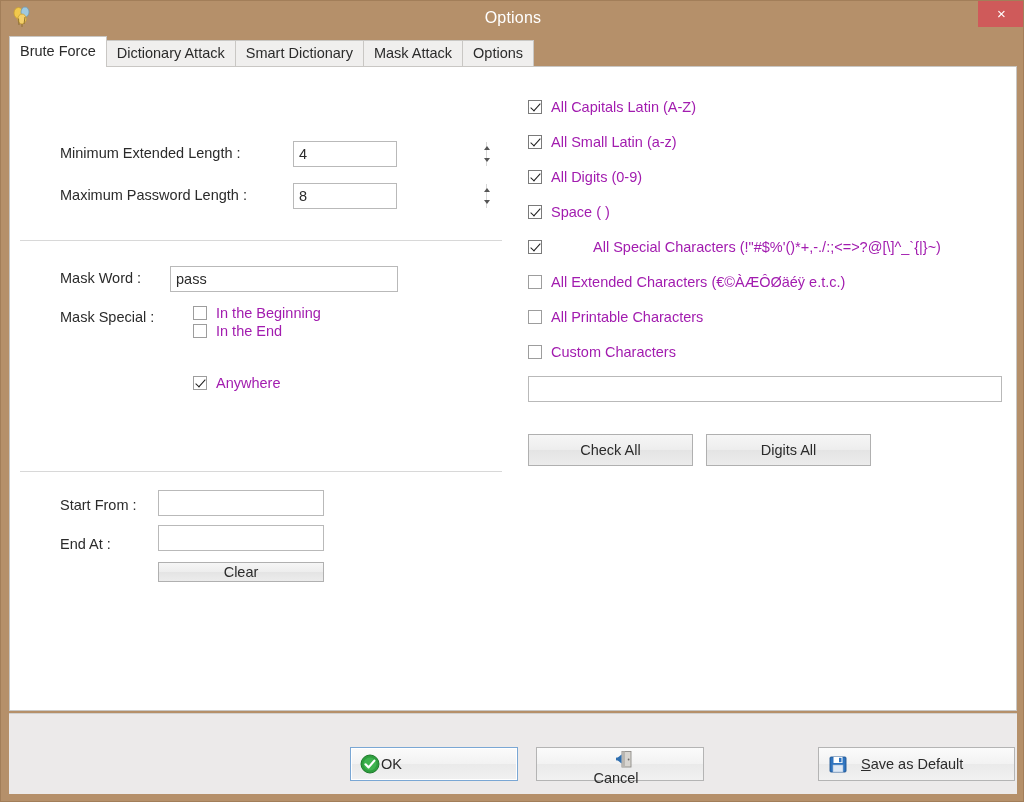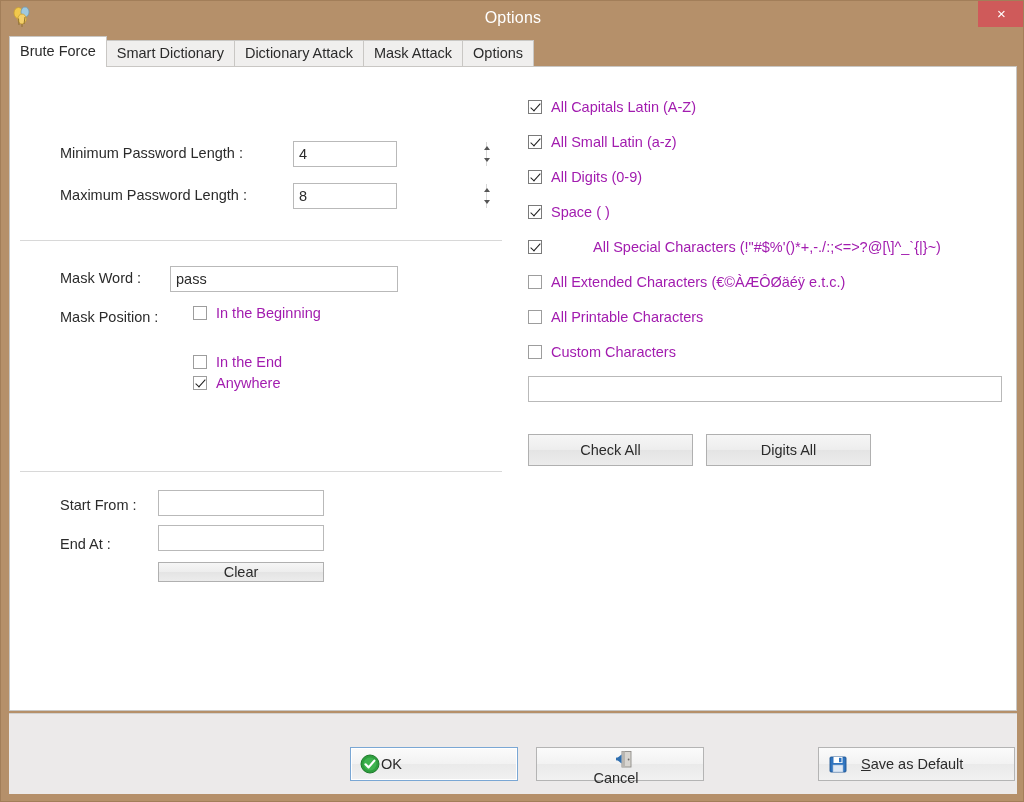--- a/index.html
+++ b/index.html
@@ -273,8 +273,8 @@
   <div class="tabstrip">
     <div class="tabs" id="tabs-host">
         <div class="tab active">Brute Force</div>
+        <div class="tab">Dictionary Attack</div>
         <div class="tab">Smart Dictionary</div>
-        <div class="tab">Dictionary Attack</div>
         <div class="tab">Mask Attack</div>
         <div class="tab">Options</div>
       </div>

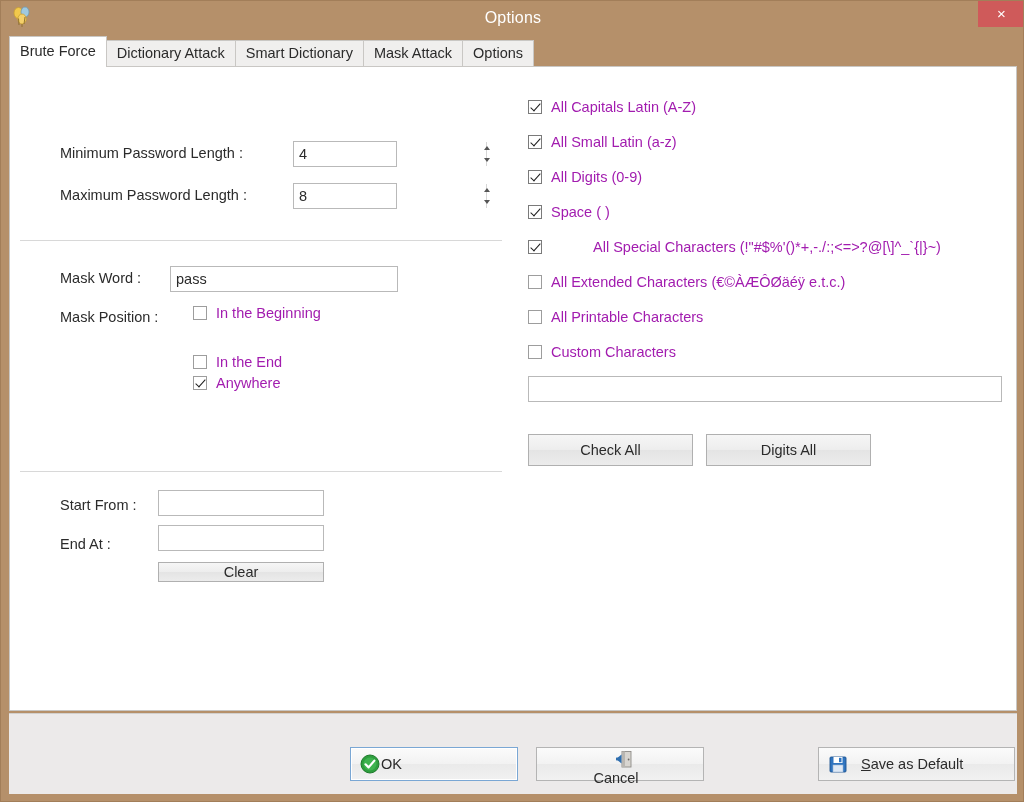--- a/index.html
+++ b/index.html
@@ -282,7 +282,7 @@
 
   <div class="client">
 
-    <div class="lbl" style="left:50px; top:78px;">Minimum Password Length :</div>
+    <div class="lbl" style="left:50px; top:78px;">Minimum Extended Length :</div>
     <div class="spin-wrap" style="left:283px; top:74px;">
       <input class="spin-text" type="text" value="4" style="">
       <div class="spin-btns">

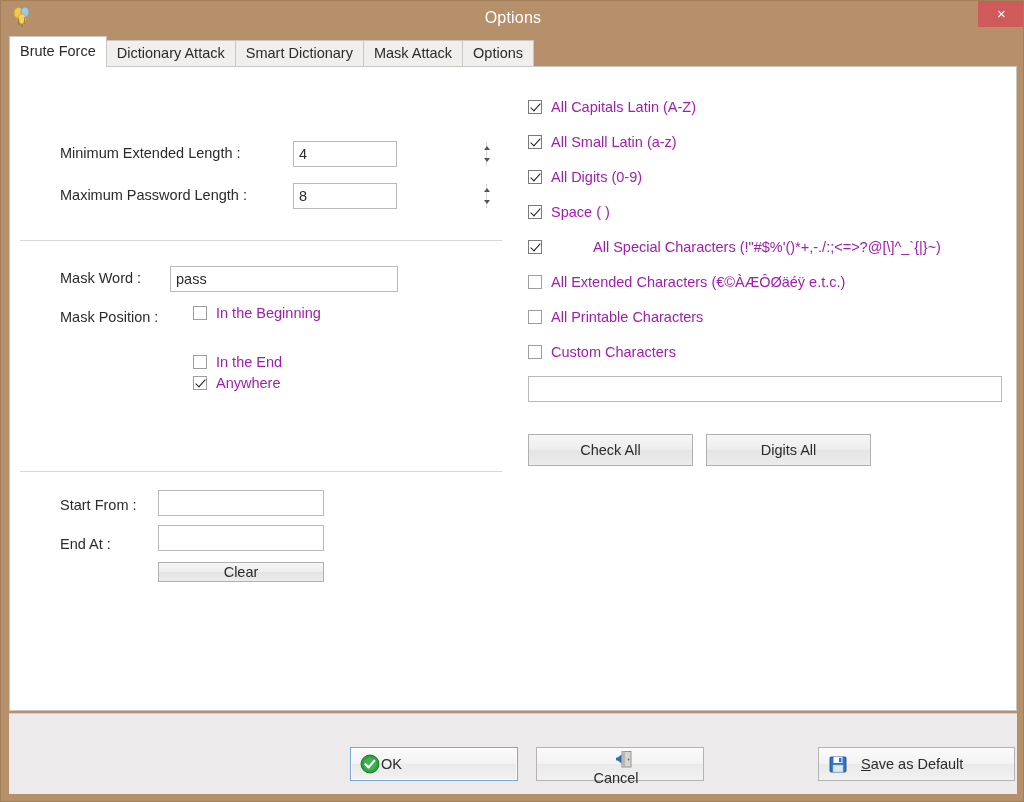--- a/index.html
+++ b/index.html
@@ -305,7 +305,7 @@
     <div class="lbl" style="left:50px; top:203px;">Mask Word :</div>
     <input class="txtbox" style="left: 160px; top: 199px; width: 228px;" type="text" value="pass">
 
-    <div class="lbl" style="left:50px; top:242px;">Mask Position :</div>
+    <div class="lbl" style="left:50px; top:242px;">Mask Special :</div>
     <div id="mask-positions-host">
         <div class="cbrow" style="left: 183px; top: 238px;">
           <span class="cbox light"></span>

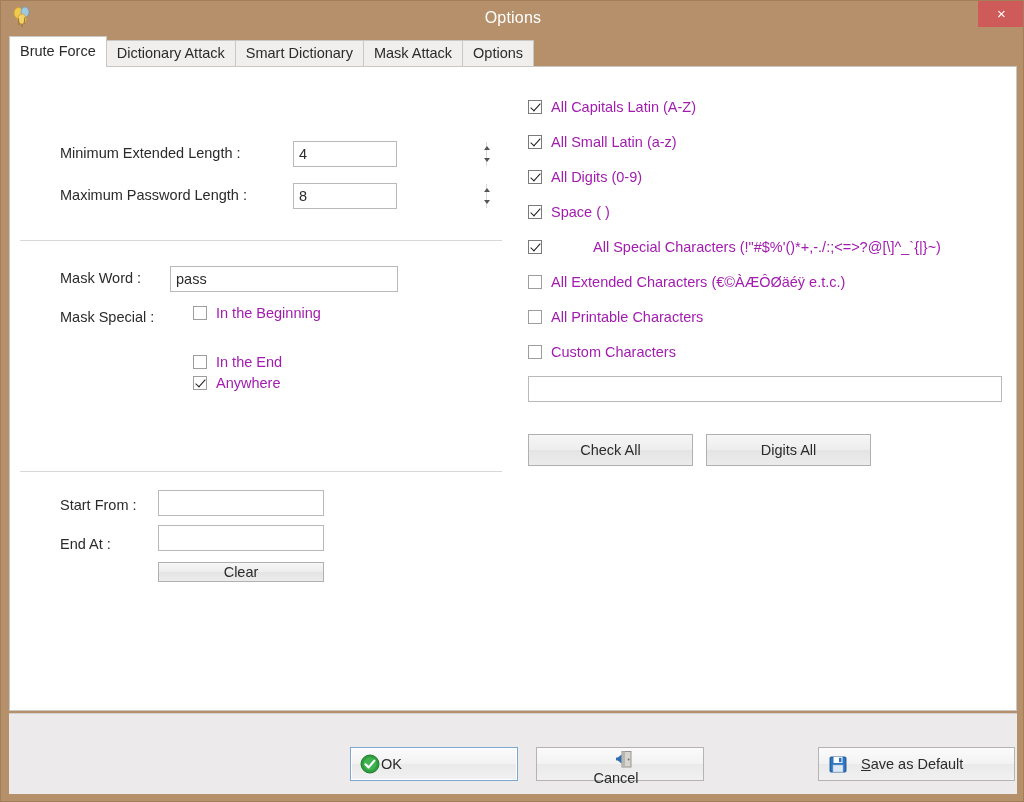--- a/index.html
+++ b/index.html
@@ -311,7 +311,7 @@
           <span class="cbox light"></span>
           <span class="cbtext">In the Beginning</span>
         </div>
-        <div class="cbrow" style="left: 183px; top: 287px;">
+        <div class="cbrow" style="left: 183px; top: 256px;">
           <span class="cbox light"></span>
           <span class="cbtext">In the End</span>
         </div>

